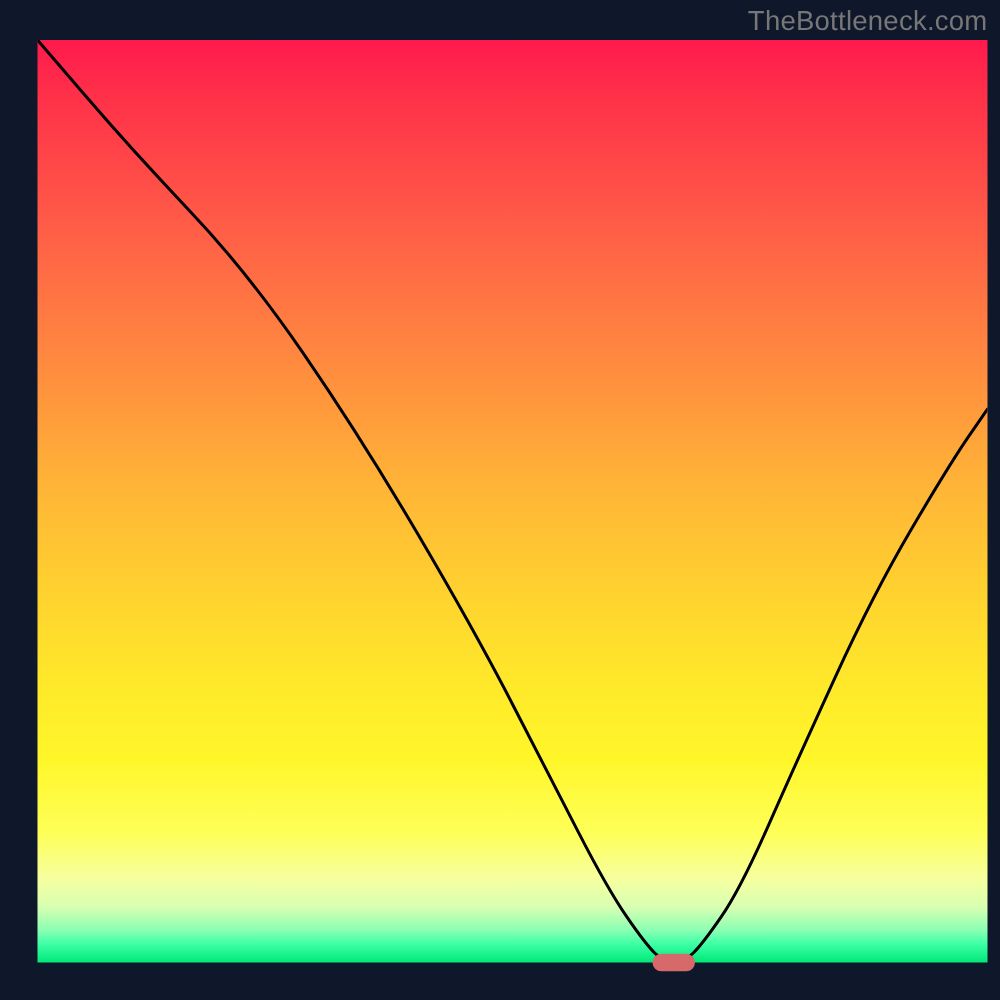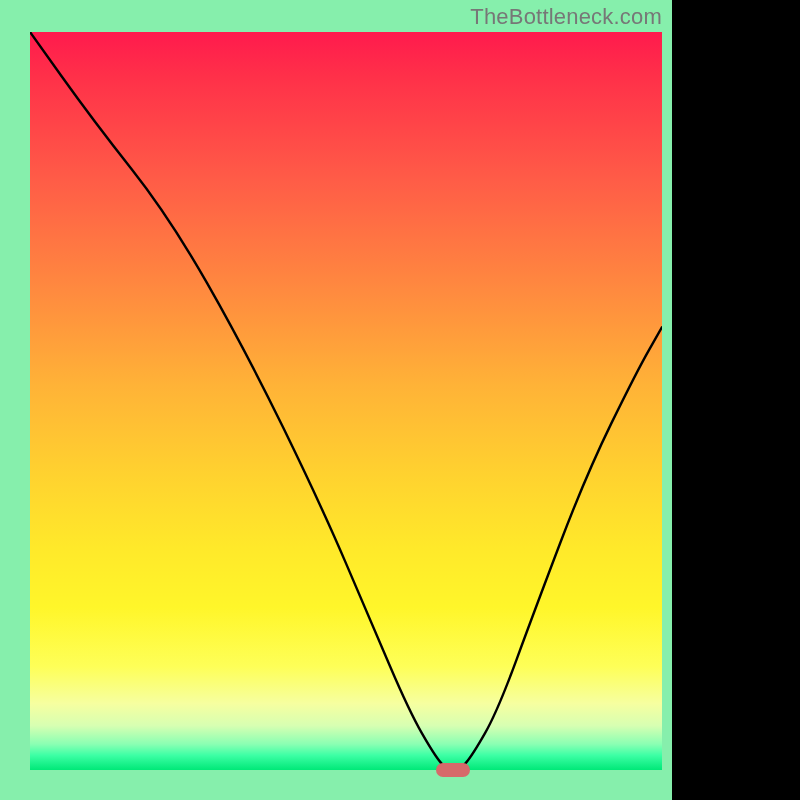--- a/index.html
+++ b/index.html
@@ -13,9 +13,9 @@
   }
   .frame {
     position: relative;
-    width: 672px;
+    width: 800px;
     height: 800px;
-    background: #86efac;
+    background: #0f172a;
   }
   .watermark {
     position: absolute;

